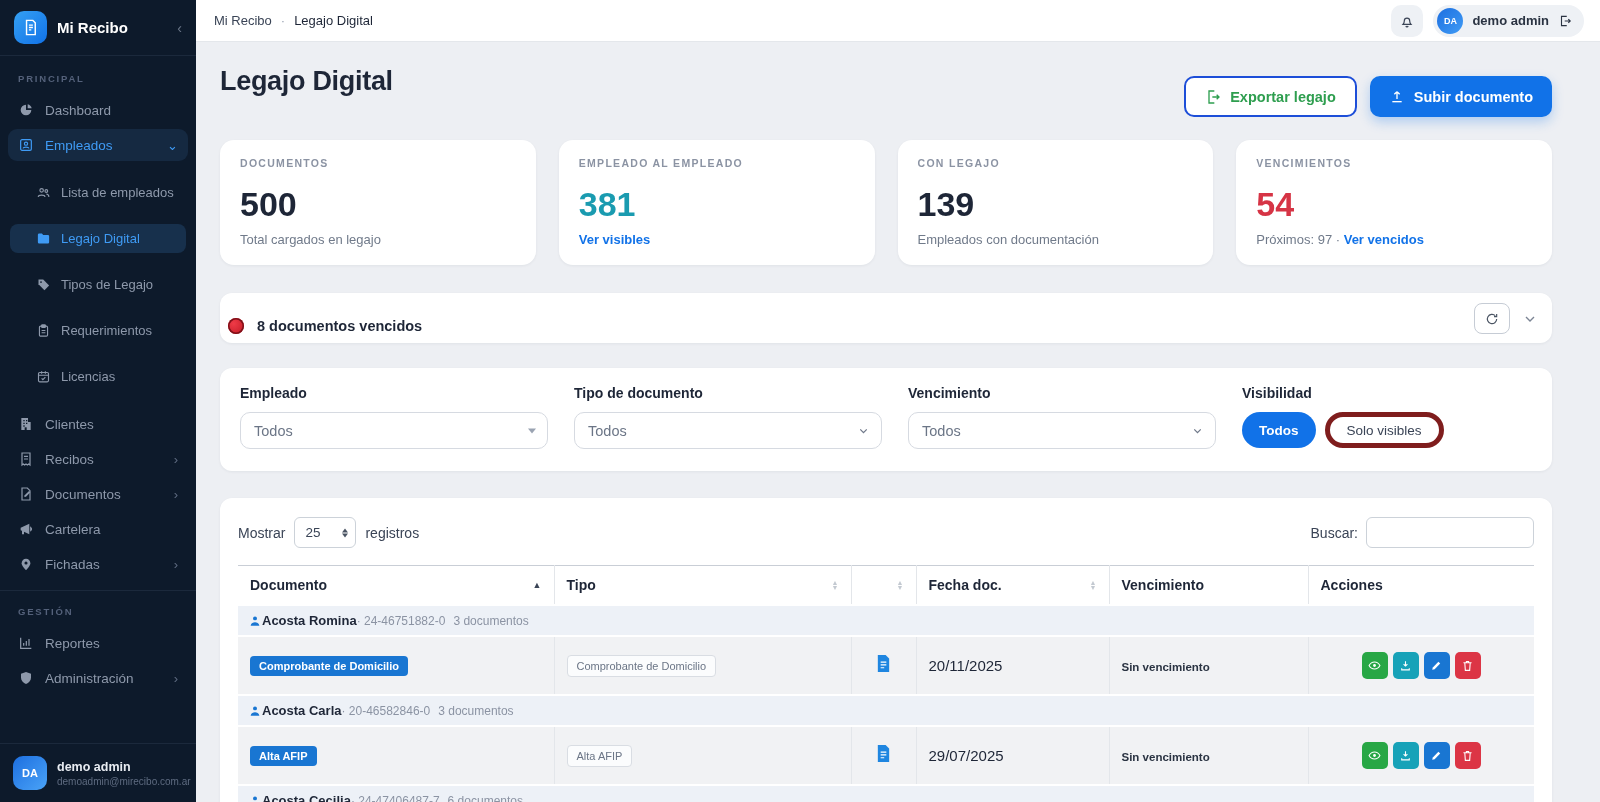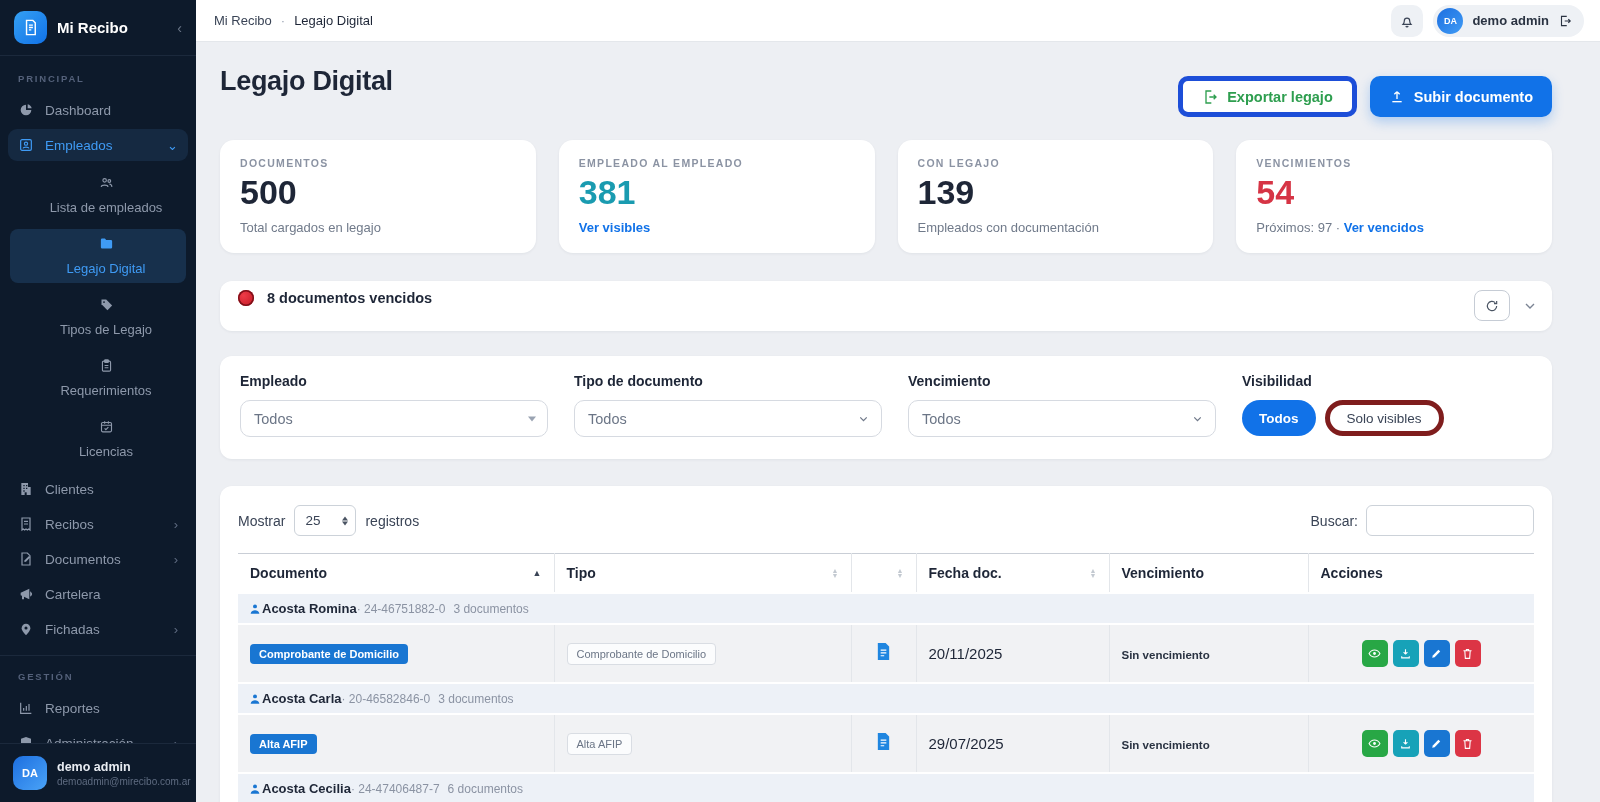--- a/index.html
+++ b/index.html
@@ -47,7 +47,7 @@
   .page-sub { font-size:14.5px; color:#707a8a; margin-top:9px; }
   .head-actions { margin-left:auto; display:flex; gap:13px; padding-top:10px; flex-shrink:0; }
   .btn { height:41px; border-radius:10px; font-size:14.5px; font-weight:700; display:flex; align-items:center; gap:9px; padding:0 19px; cursor:pointer; }
-  .btn-outline-green { background:#fff; border:5px solid #1d4ed8; color:#2e9e4f; }
+  .btn-outline-green { background:#fff; border:2px solid #1d4ed8; color:#2e9e4f; }
   .btn-primary { background:#1172e8; border:none; color:#fff; box-shadow:0 5px 12px rgba(17,114,232,.28); }
 
   .stats { display:flex; gap:23px; margin-top:23px; }

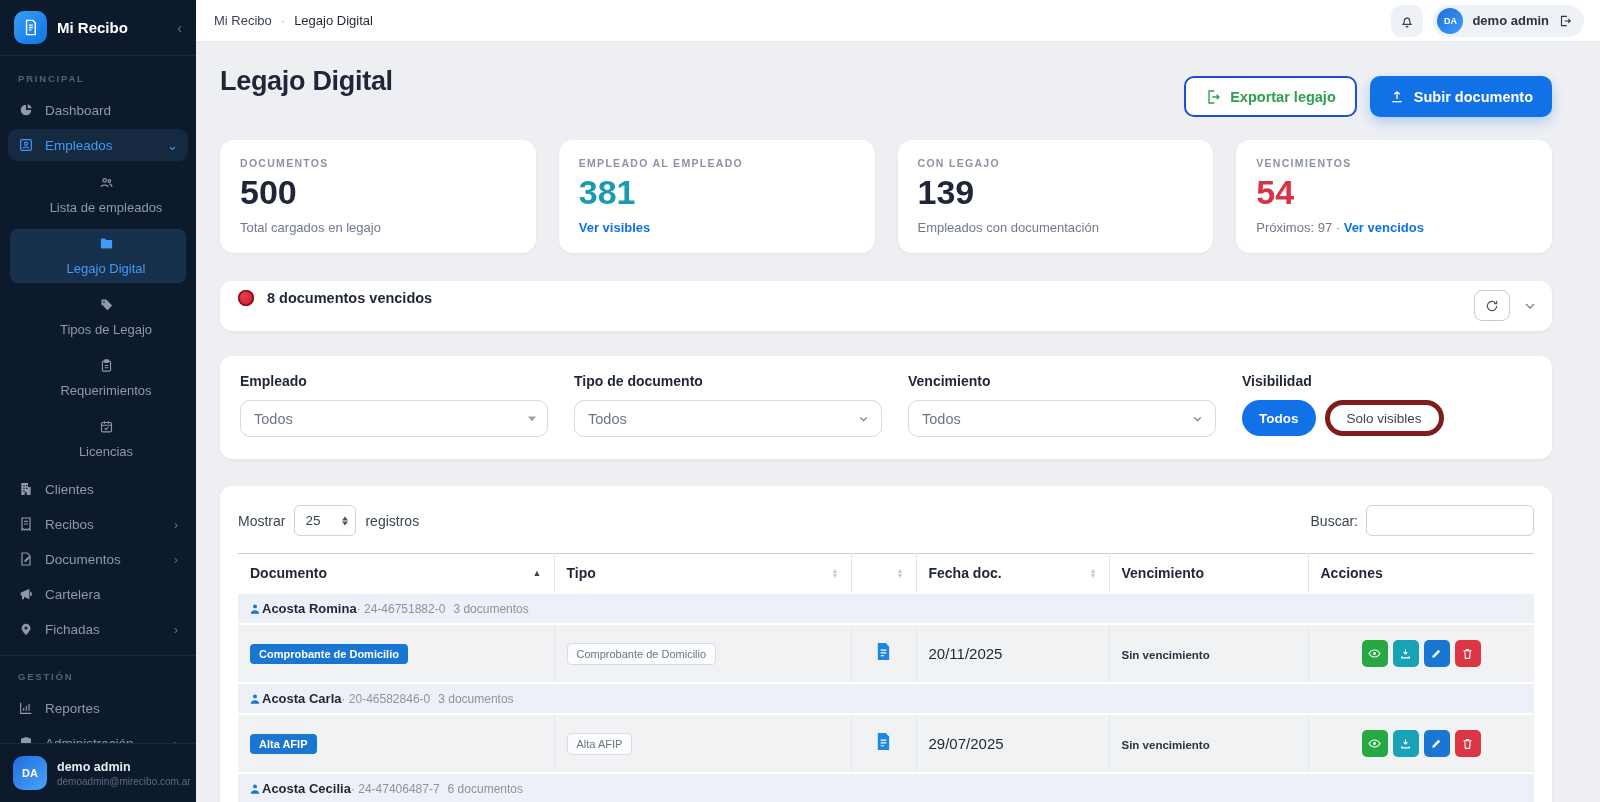--- a/index.html
+++ b/index.html
@@ -19,7 +19,7 @@
   .nav-item .chev { margin-left:auto; color:#5e6b80; font-size:13px; }
   .nav-item.parent-active { background:#152941; color:#3f9bf5; }
   .nav-item.parent-active .chev { color:#3f9bf5; }
-  .sub-item { display:flex; align-items:center; gap:10px; padding:7px 10px 7px 26px; margin:7px 10px; border-radius:8px; font-size:13px; color:#8e99ab; cursor:pointer;flex-direction:column; }
+  .sub-item { display:flex; align-items:center; gap:10px; padding:7px 10px 7px 26px; margin:17px 10px; border-radius:8px; font-size:13px; color:#8e99ab; cursor:pointer; }
   .sub-item.active { background:#17304c; color:#3f9bf5; }
   .side-divider { height:1px; background:#1b293c; margin:10px 0 0; }
   .side-user { border-top:1px solid #1b293c; padding:12px 13px; display:flex; gap:10px; align-items:center; }

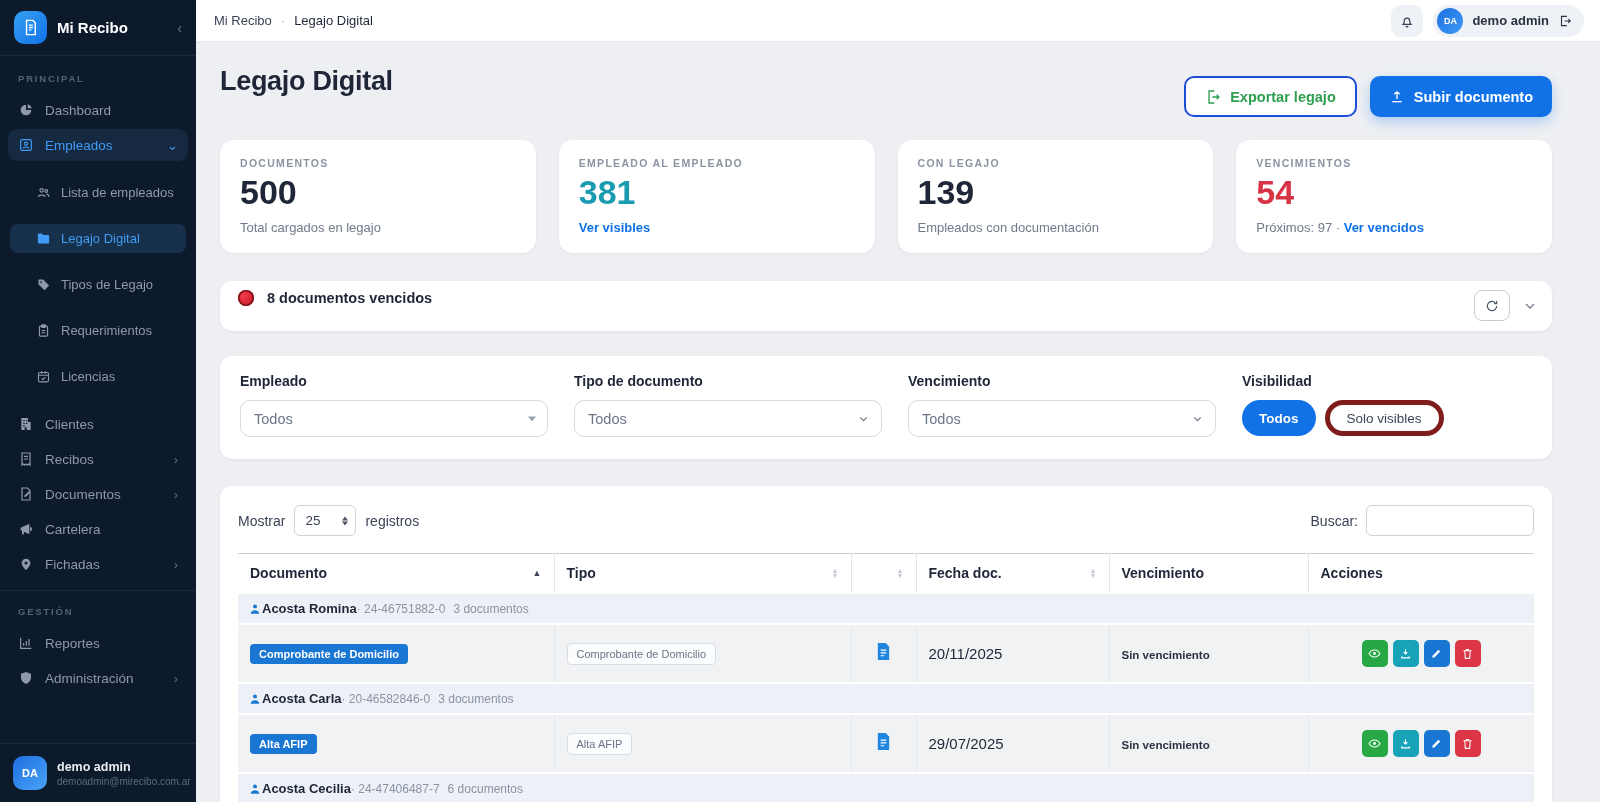--- a/index.html
+++ b/index.html
@@ -53,7 +53,7 @@
   .stats { display:flex; gap:23px; margin-top:23px; }
   .stat-card { flex:1; background:#fff; border-radius:14px; padding:17px 20px 18px; box-shadow:0 1px 3px rgba(20,30,50,.06); }
   .stat-label { font-size:10.5px; letter-spacing:1.3px; color:#8b93a3; font-weight:700; }
-  .stat-value { font-size:34px; font-weight:800; color:#1e2637; margin-top:5px; line-height:1.1; }
+  .stat-value { font-size:34px; font-weight:800; color:#1e2637; margin-top:17px; line-height:1.1; }
   .stat-value.teal { color:#1a9bb0; }
   .stat-value.red { color:#d63445; }
   .stat-sub { font-size:13px; color:#707a8a; margin-top:9px; }

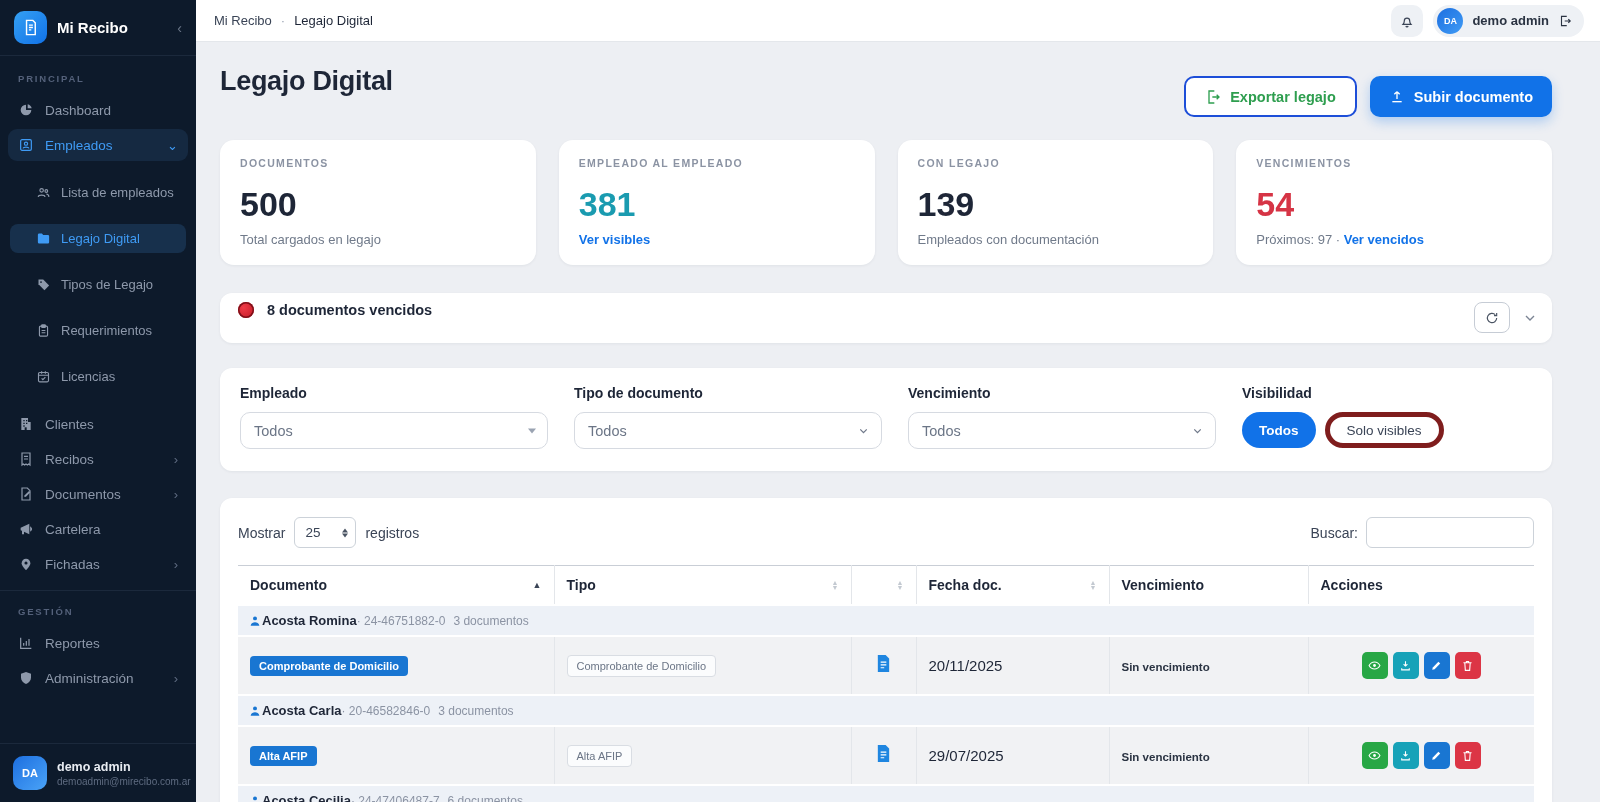--- a/index.html
+++ b/index.html
@@ -59,7 +59,7 @@
   .stat-sub { font-size:13px; color:#707a8a; margin-top:9px; }
   .stat-link { color:#1172e8; font-weight:700; font-size:13px; cursor:pointer; }
 
-  .alert-card { margin-top:28px; background:#fff; border-radius:12px; padding:9px 14px 9px 18px; display:flex; align-items:flex-start; gap:13px; box-shadow:0 1px 3px rgba(20,30,50,.06); height:50px; }
+  .alert-card { margin-top:28px; background:#fff; border-radius:12px; padding:9px 14px 9px 8px; display:flex; align-items:flex-end; gap:13px; box-shadow:0 1px 3px rgba(20,30,50,.06); height:50px; }
   .alert-dot { width:16px; height:16px; border-radius:50%; background:radial-gradient(circle at 35% 35%, #ef3b47, #c01824); box-shadow:0 0 0 1.5px #7e1019 inset; flex-shrink:0; }
   .alert-text { font-size:14.5px; font-weight:700; color:#1e2637; }
   .alert-right { margin-left:auto; display:flex; align-items:center; gap:12px; }

